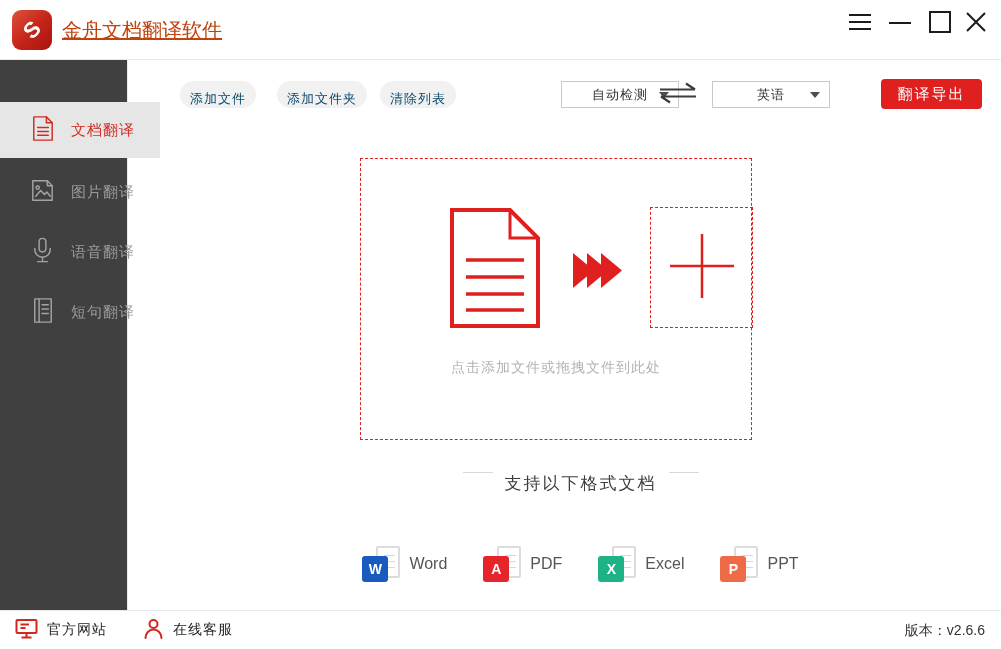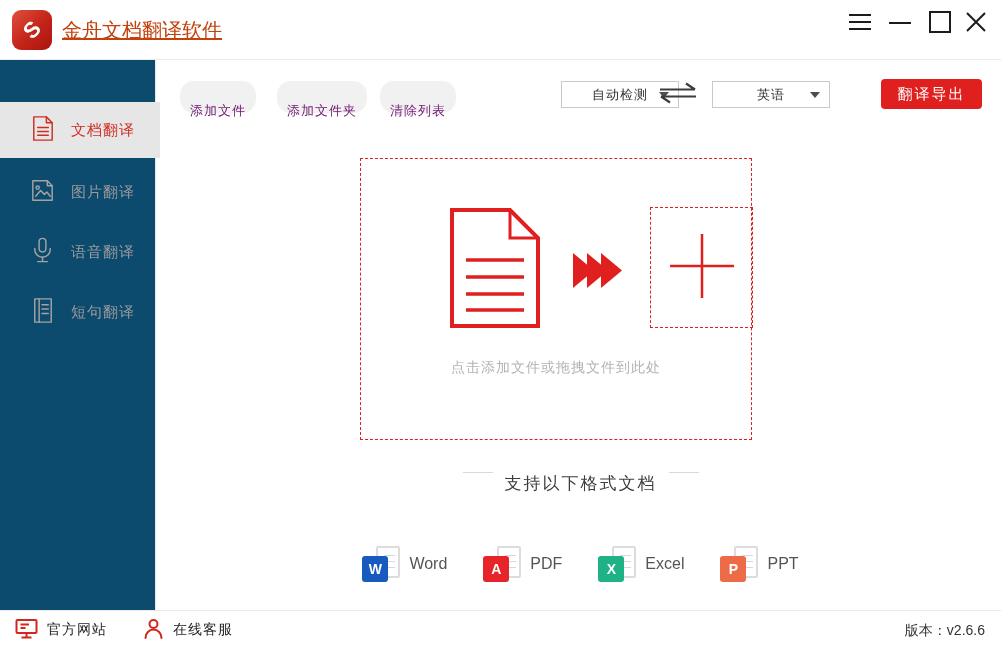--- a/index.html
+++ b/index.html
@@ -33,8 +33,8 @@
   .si-1 { top:42px; } .si-2 { top:104px; } .si-3 { top:164px; } .si-4 { top:224px;align-items:center; }
 
   
-  .pill { position:absolute; top:81px; height:27px; line-height:27px; padding:16px 10px;
-          background:#f1f1f1; border:none; border-radius:14px; font-size:13px; color:#701a75;
+  .pill { position:absolute; top:81px; height:27px; line-height:27px; padding:4px 10px;
+          background:#f1f1f1; border:none; border-radius:14px; font-size:13px; color:#0c4a6e;
           cursor:pointer; font-family:inherit; letter-spacing:1px; }
   .pill-1 { left:180px; } .pill-2 { left:277px; } .pill-3 { left:380px; }
 

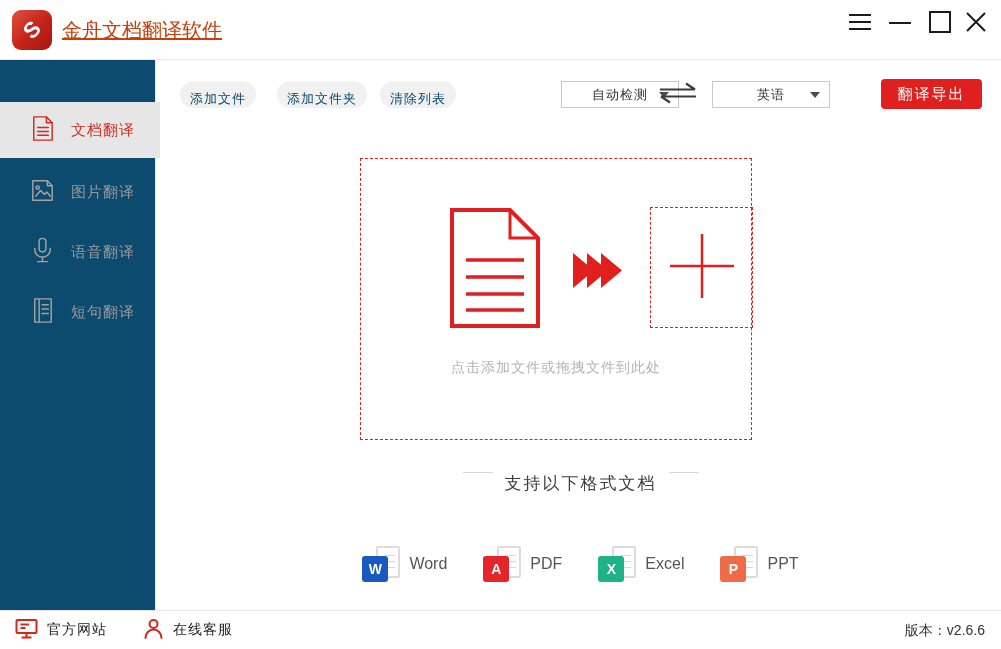--- a/index.html
+++ b/index.html
@@ -22,7 +22,7 @@
   .btn-menu { left:844px; } .btn-min { left:884px; } .btn-max { left:924px; } .btn-close { left:960px; }
 
   
-  .sidebar { position:absolute; left:0; top:60px; width:156px; height:550px; background:#0c4a6e;
+  .sidebar { position:absolute; left:0; top:60px; width:128px; height:550px; background:#404040;
              border-right:1px solid #e9e9e9; }
   .side-item { position:absolute; left:0; width:160px; height:56px; display:flex; align-items:center;
                padding-left:27px; gap:13px; color:#9b9b9b; cursor:pointer; }

